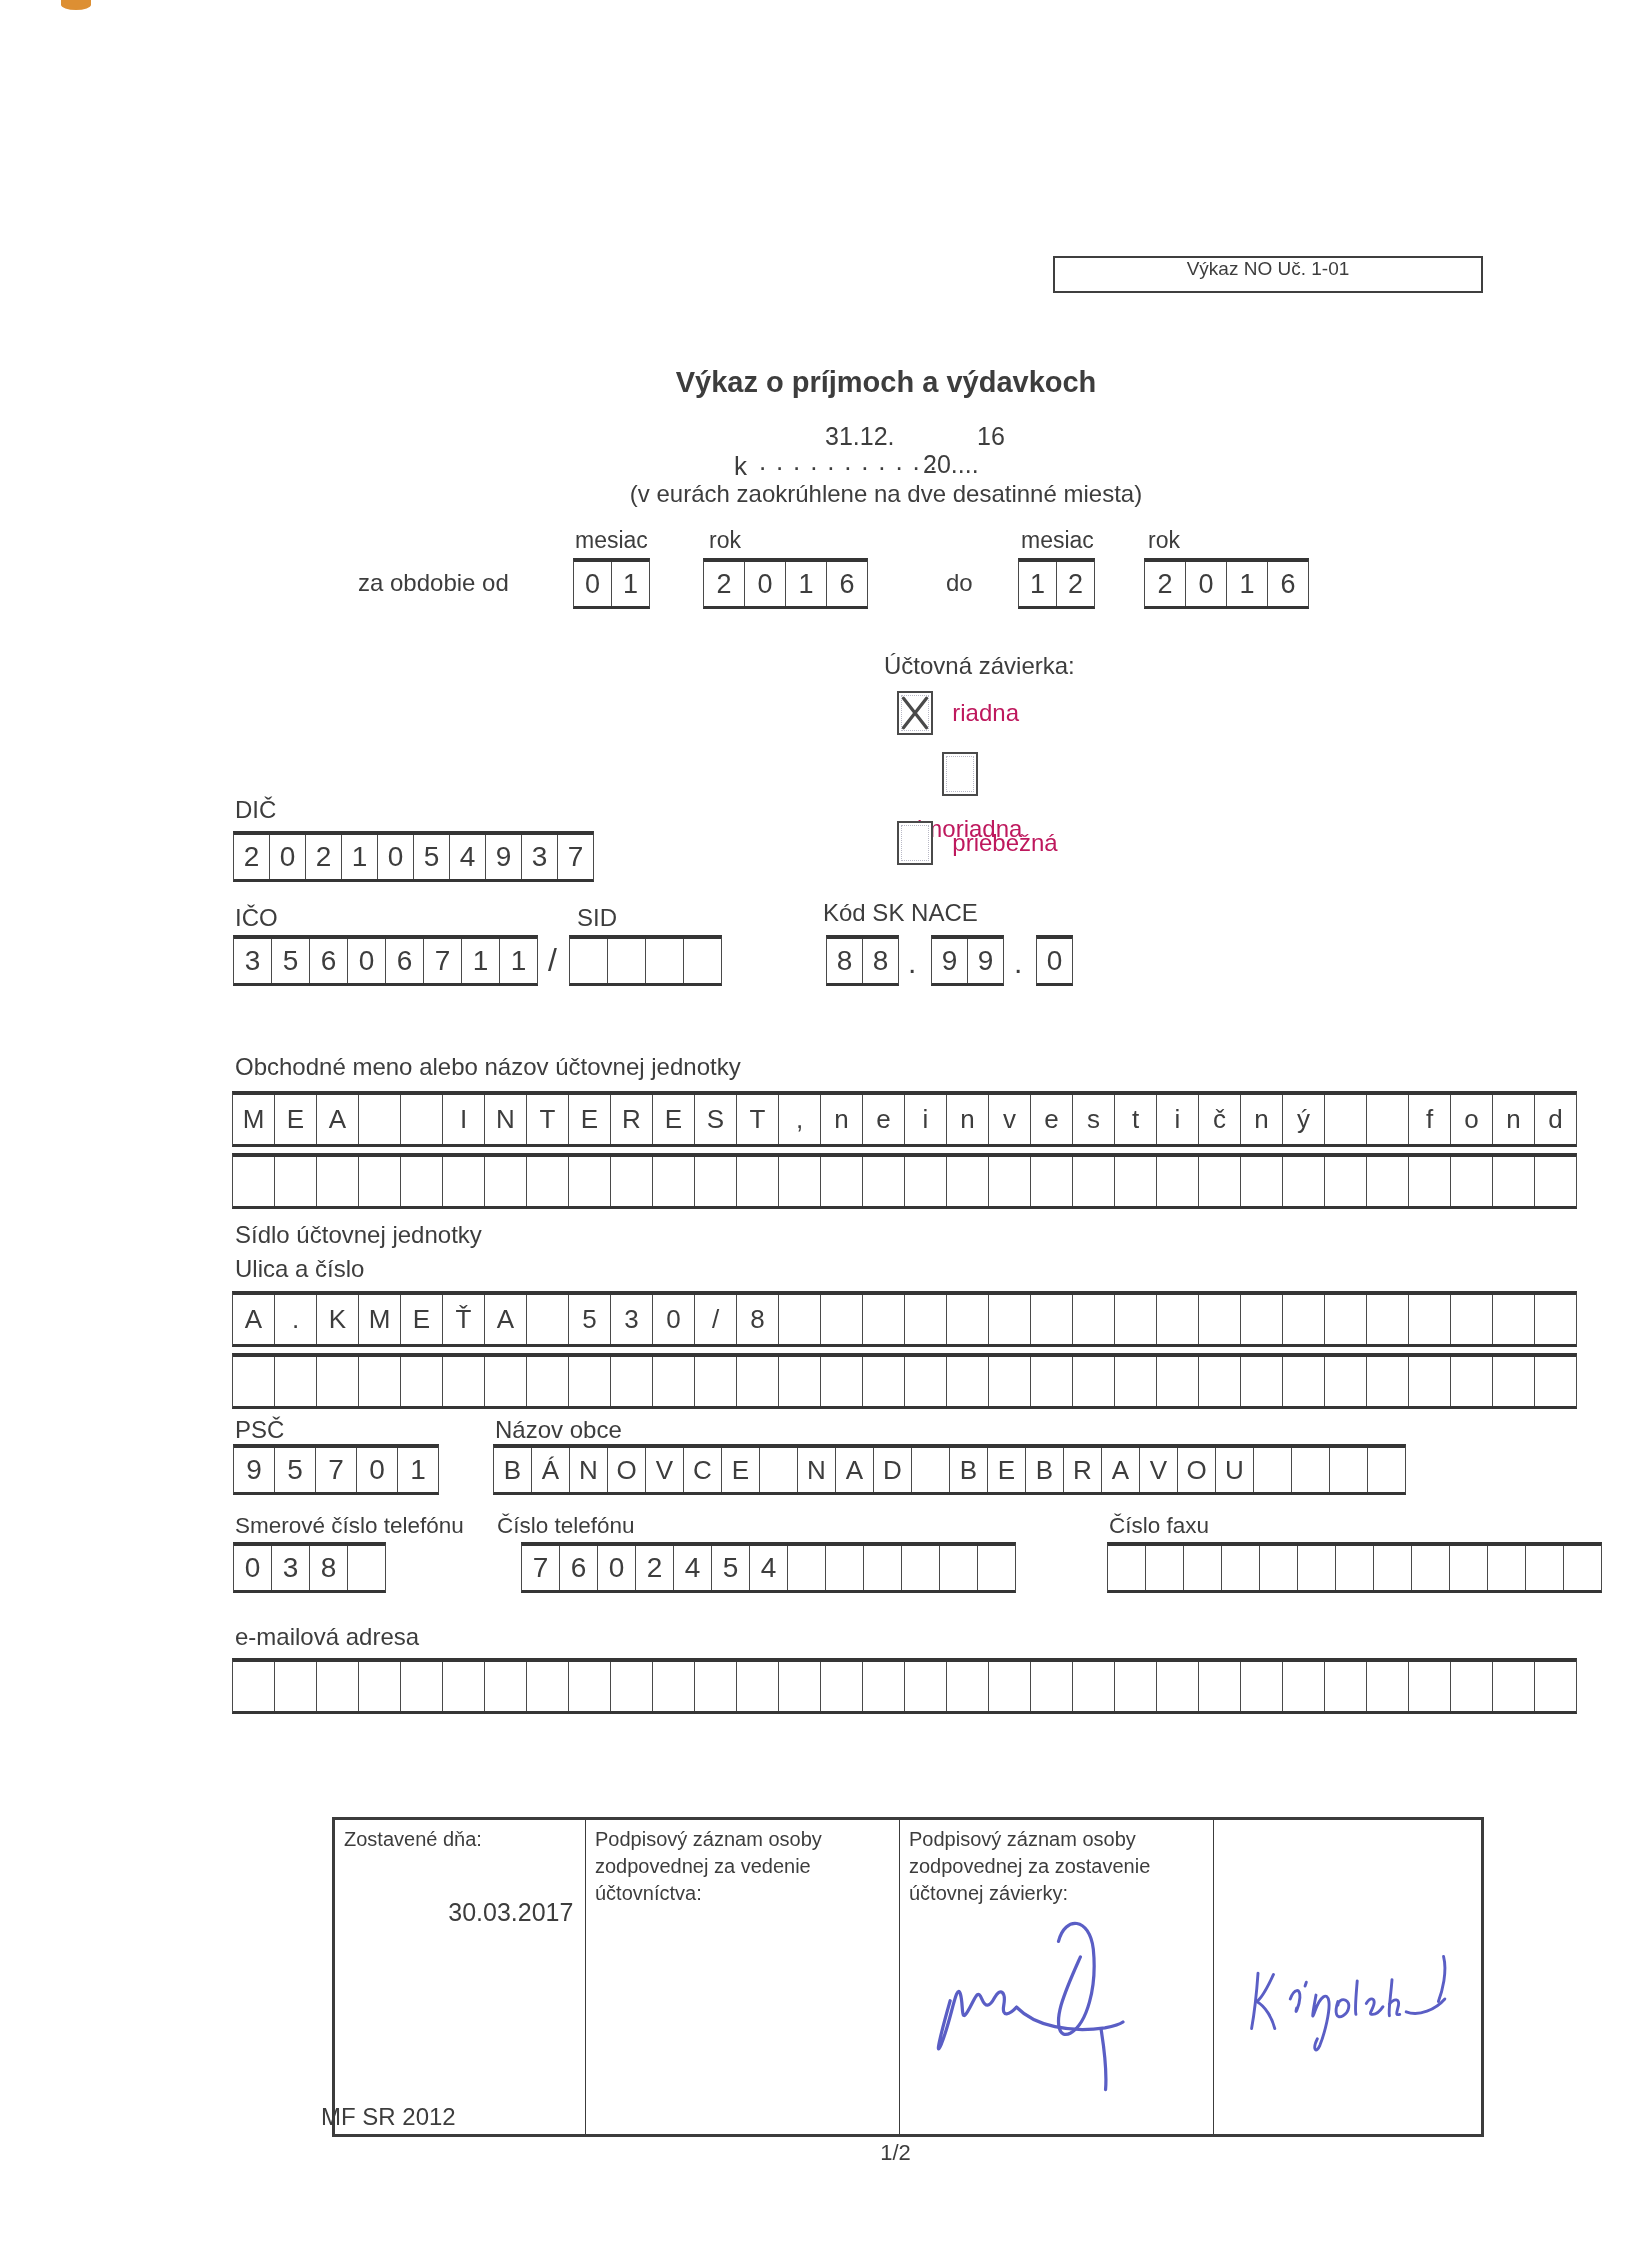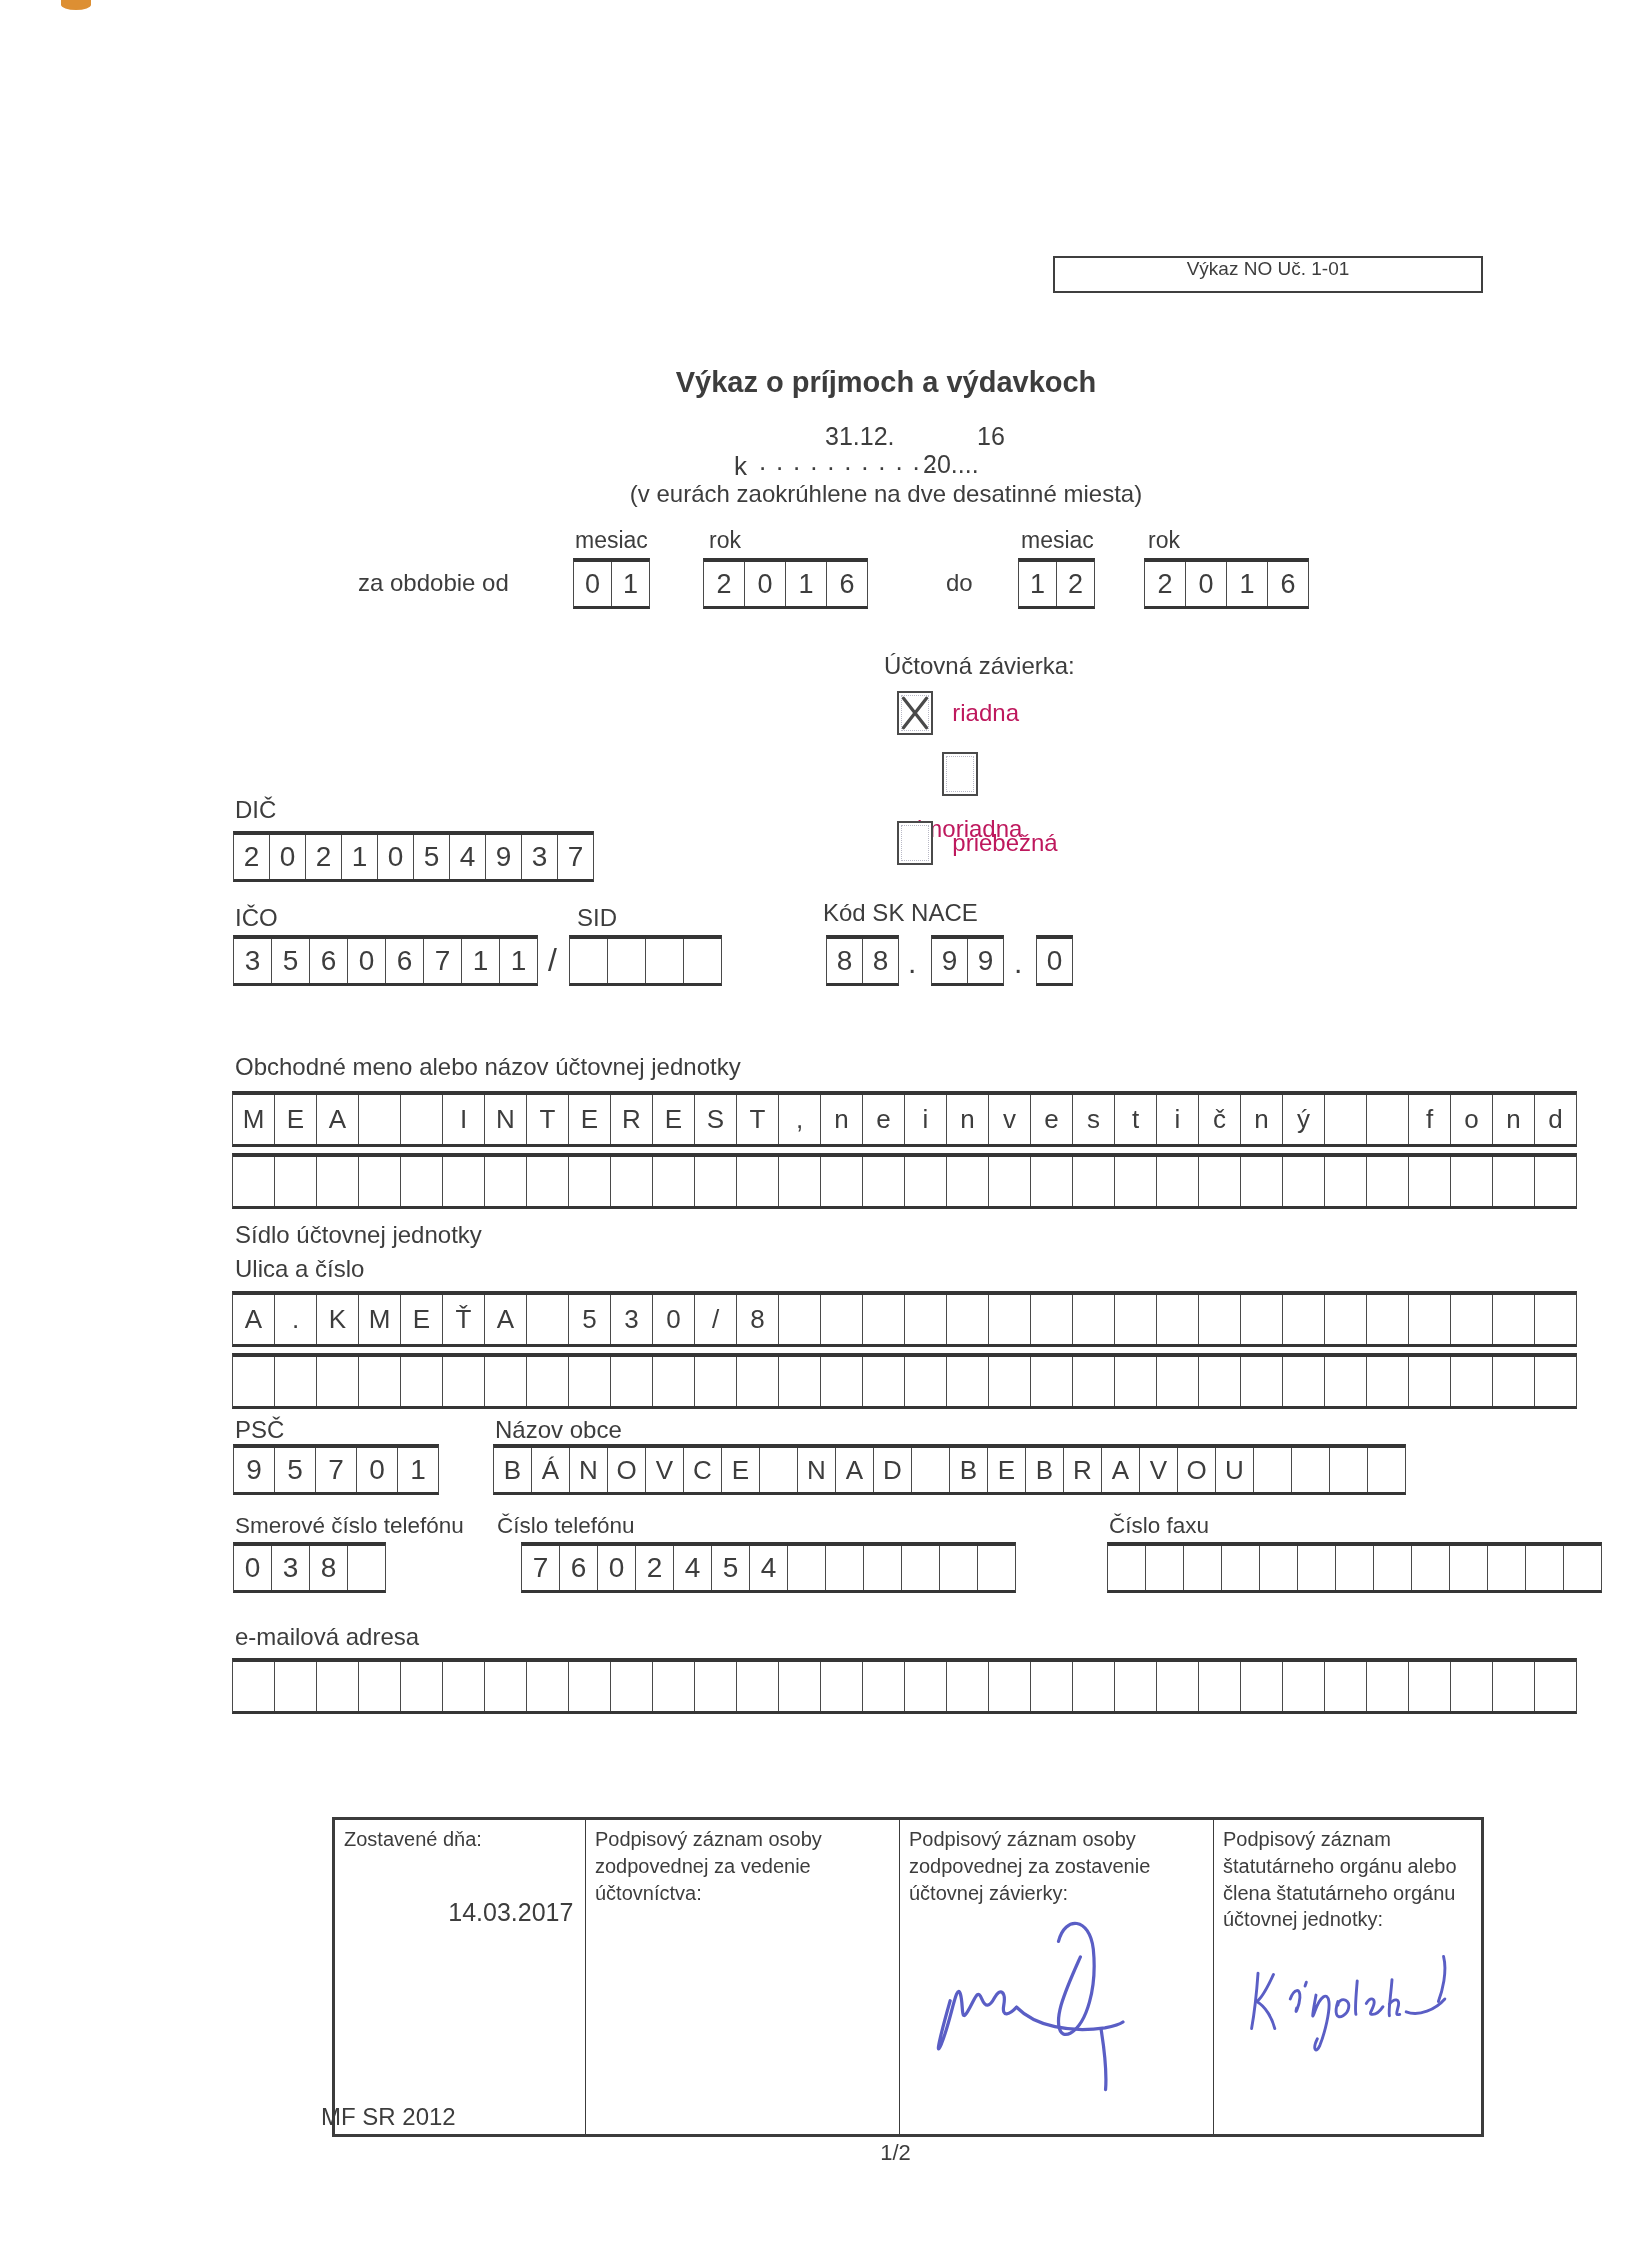--- a/index.html
+++ b/index.html
@@ -445,7 +445,6 @@
       </svg>
     </div>
     <div class="sig-cell">
-      <div>Podpisový záznam štatutárneho orgánu alebo člena štatutárneho orgánu účtovnej jednotky:</div>
       <svg class="sig-svg" style="left:26px;top:122px;overflow:visible;" width="219" height="110" viewBox="0 0 340 170" fill="none" stroke="#5a5ec5" stroke-width="4.5" stroke-linecap="round">
         <path d="M28 48 C26 76 22 112 18 134"></path>
         <path d="M52 50 C40 76 32 88 26 92 C40 100 50 118 54 134"></path>

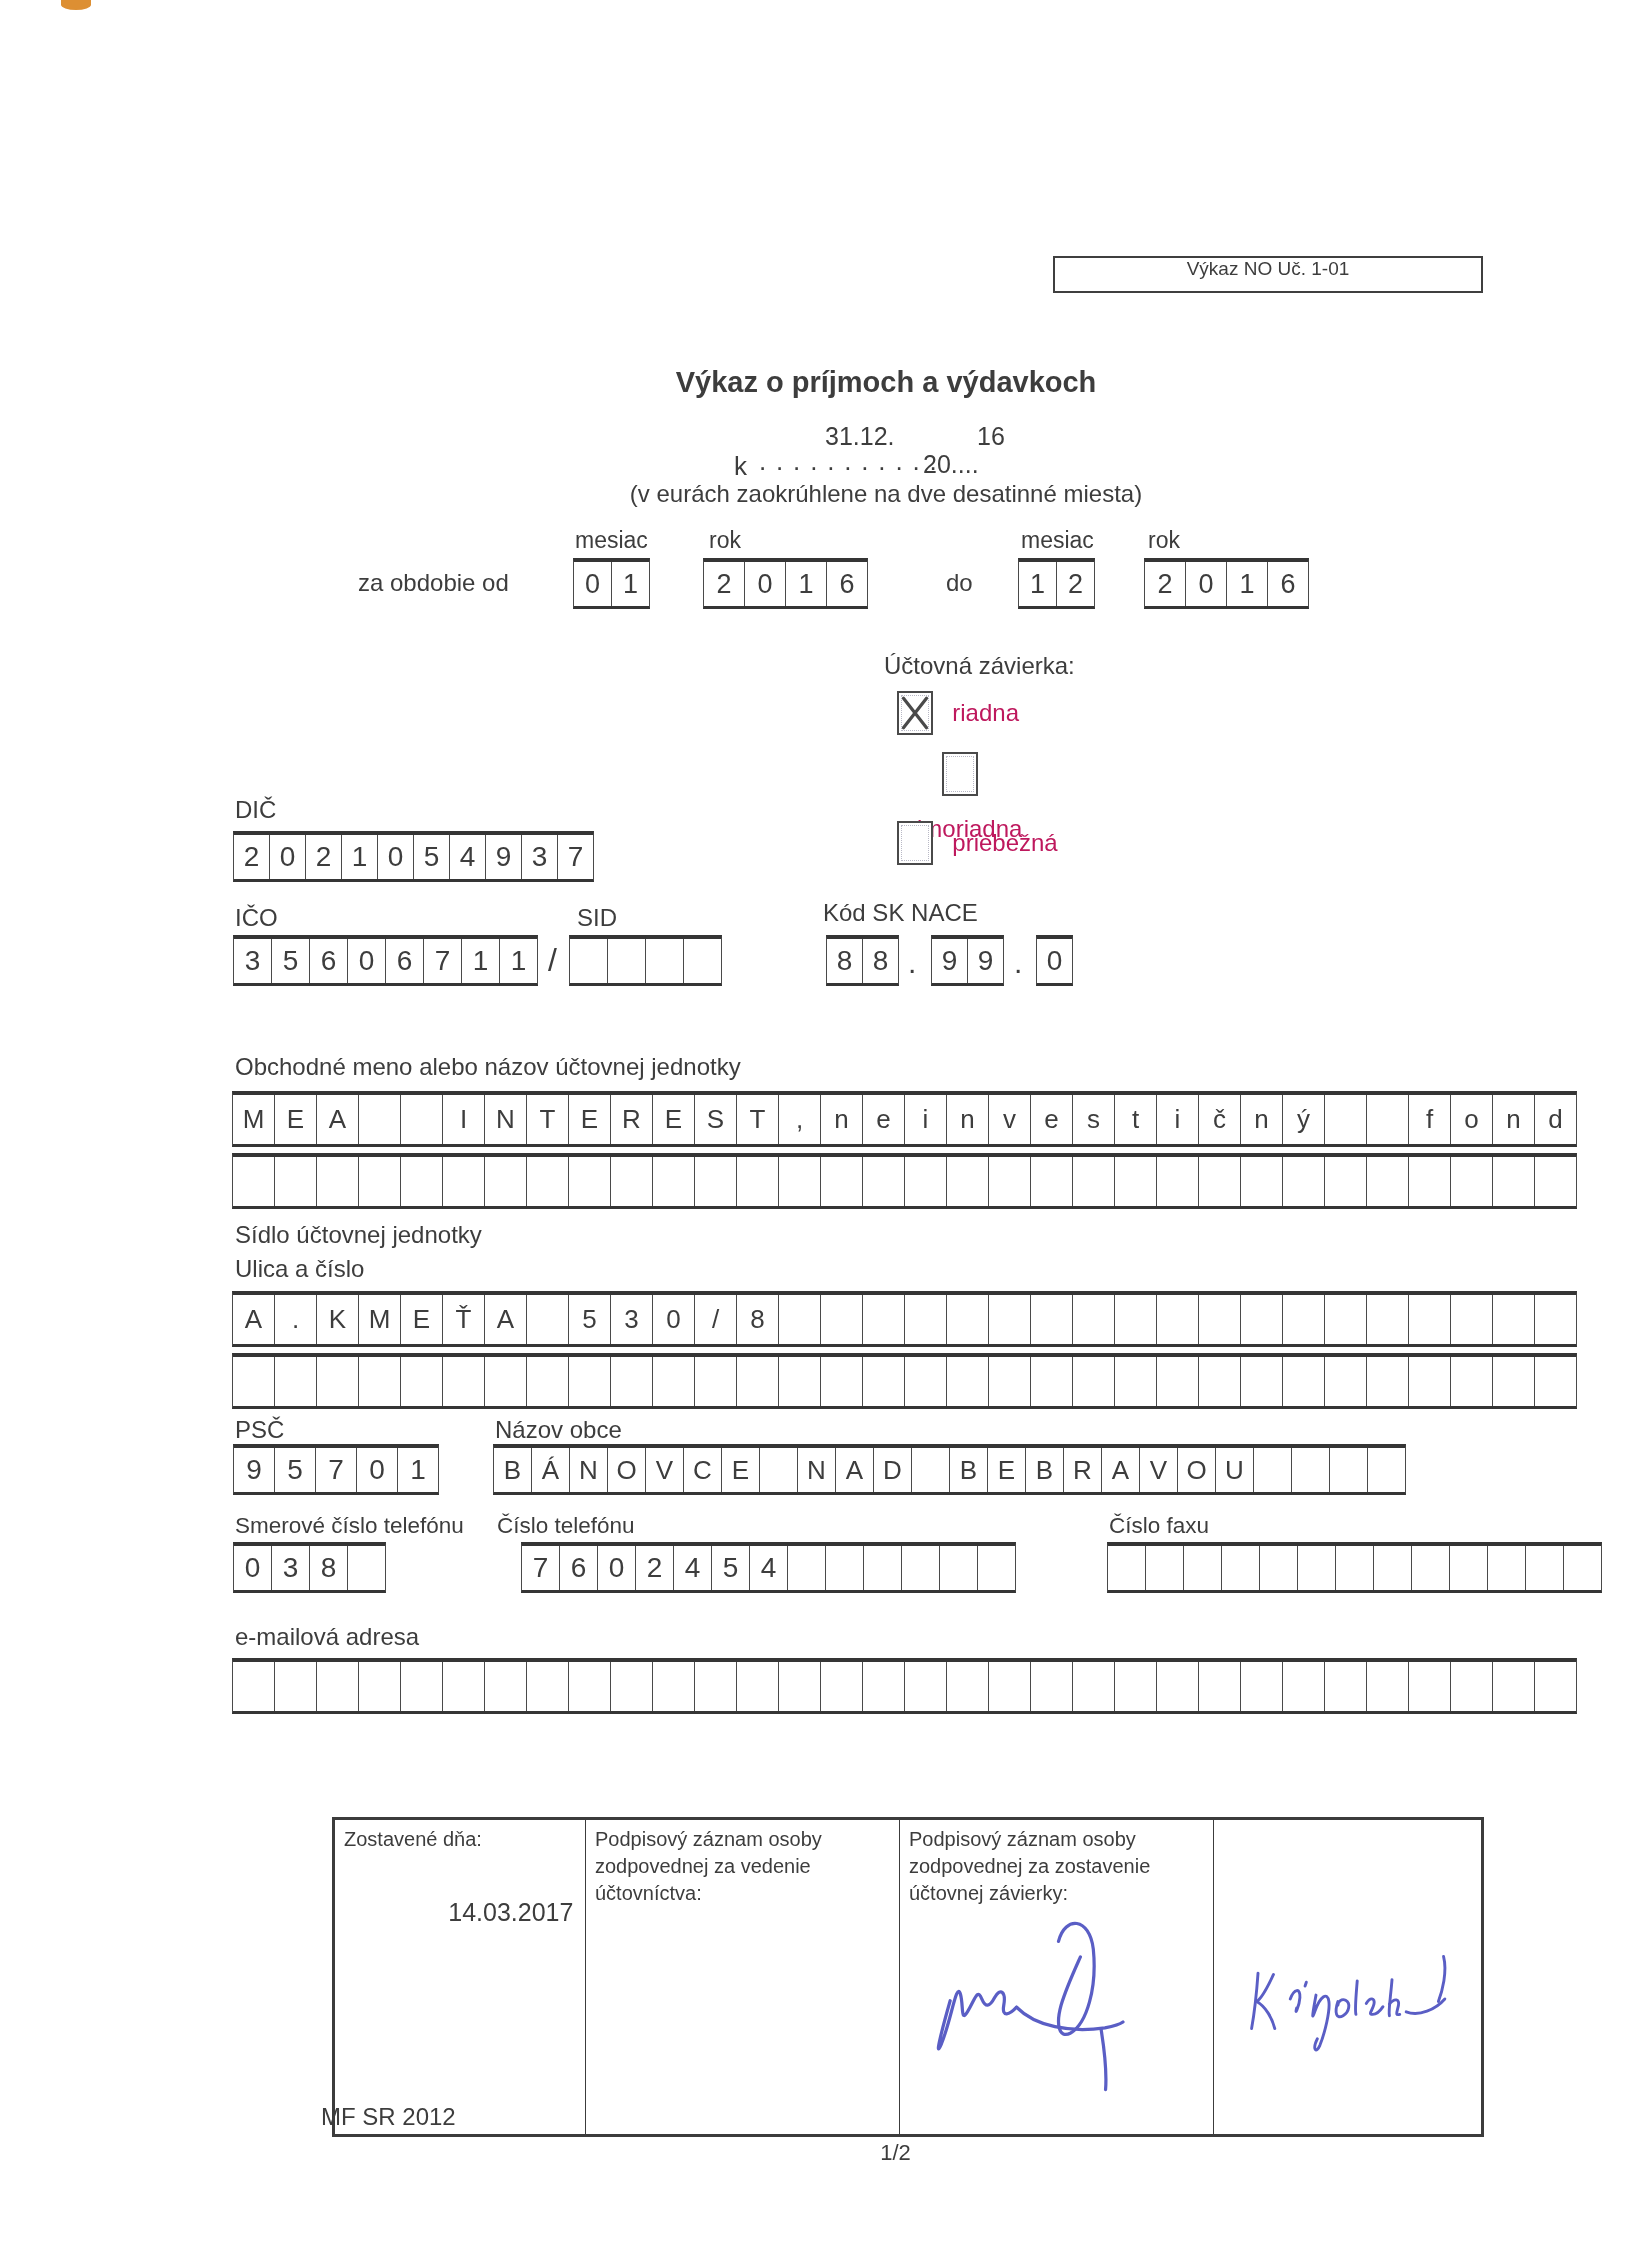--- a/index.html
+++ b/index.html
@@ -430,7 +430,7 @@
   <div class="sig-table">
     <div class="sig-cell">
       <div>Zostavené dňa:</div>
-      <div class="sig-date">14.03.2017</div>
+      <div class="sig-date">30.03.2017</div>
     </div>
     <div class="sig-cell">
       <div>Podpisový záznam osoby zodpovednej za vedenie účtovníctva:</div>

